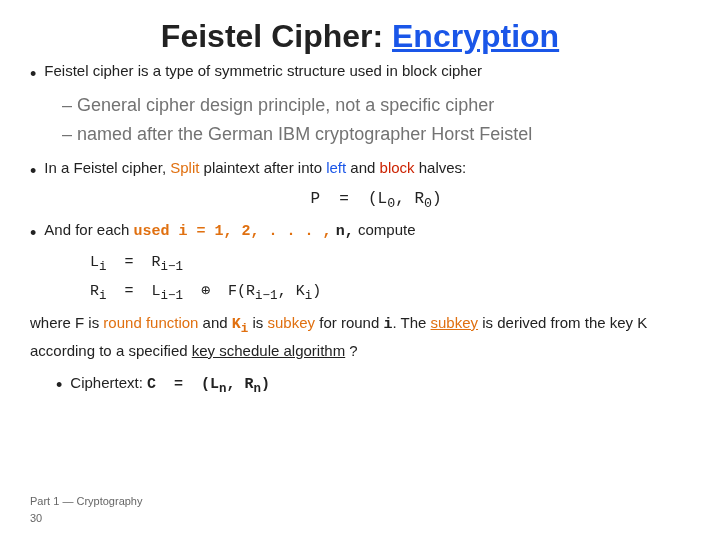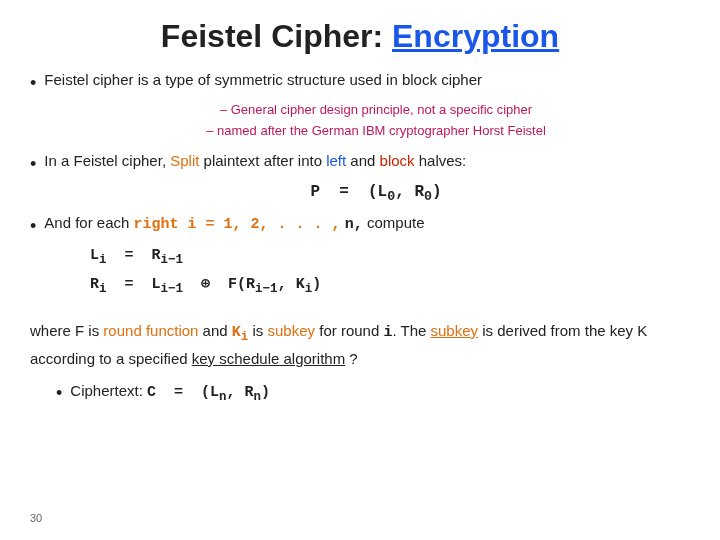--- a/index.html
+++ b/index.html
@@ -17,7 +17,7 @@
       text-align: center;
       font-size: 32px;
       font-weight: bold;
-      margin-bottom: 16px;
+      margin-bottom: 7px;
       color: #222;
     }
     h1 span.underline-blue {

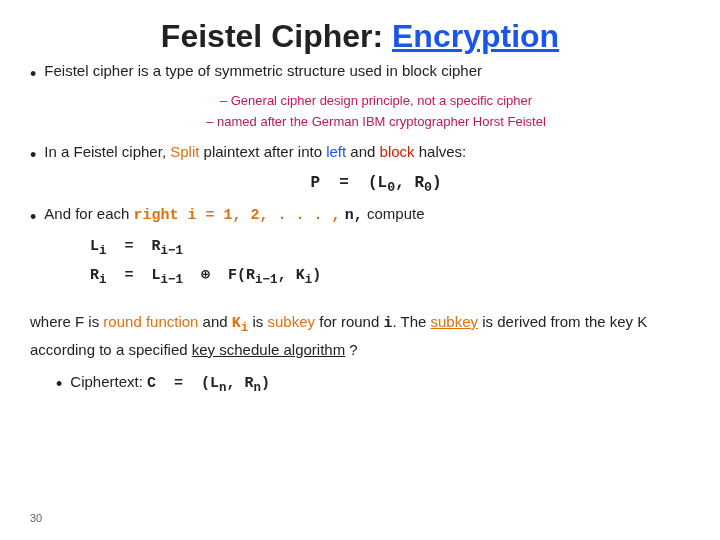--- a/index.html
+++ b/index.html
@@ -44,10 +44,9 @@
       margin-bottom: 4px;
     }
     .sub-bullet {
-      font-size: 13px;
-      color: #be185d;
+      font-size: 18px;
+      color: #737373;
       line-height: 1.6;
-      text-align: center;
     }
     .sub-bullet::before {
       content: '– ';

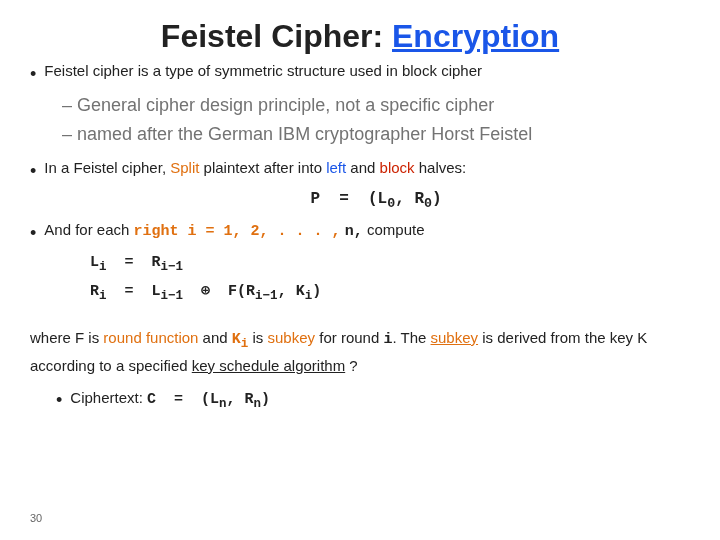--- a/index.html
+++ b/index.html
@@ -62,7 +62,7 @@
       font-family: 'Courier New', Courier, monospace;
       font-size: 16px;
       margin: 6px 0 6px 32px;
-      font-weight: bold;
+      font-weight: normal;
     }
     .math-block {
       margin: 4px 0 19px 60px;

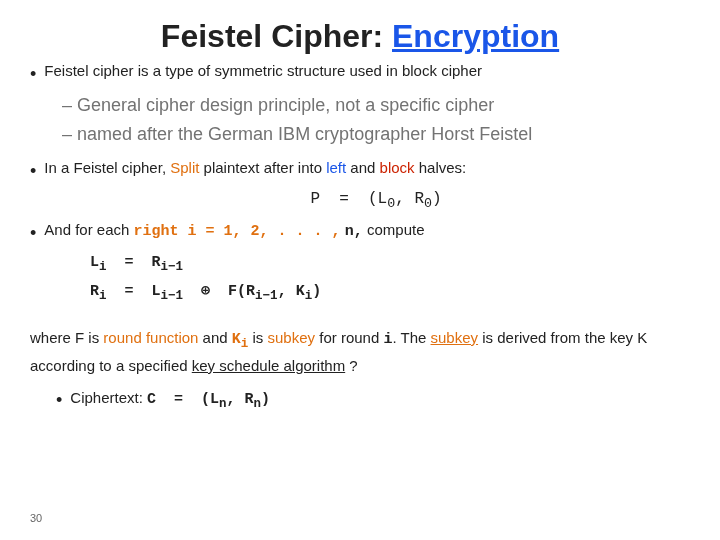--- a/index.html
+++ b/index.html
@@ -126,7 +126,7 @@
   <div class="bullet-main">
     <span class="bullet-dot">•</span>
     <span>
-      And for each <span class="bold orange mono">right i = 1, 2, . . . ,</span> <span class="bold mono">n,</span> compute
+      And for each <span class="bold orange mono">used i = 1, 2, . . . ,</span> <span class="bold mono">n,</span> compute
     </span>
   </div>
   <div class="math-block">

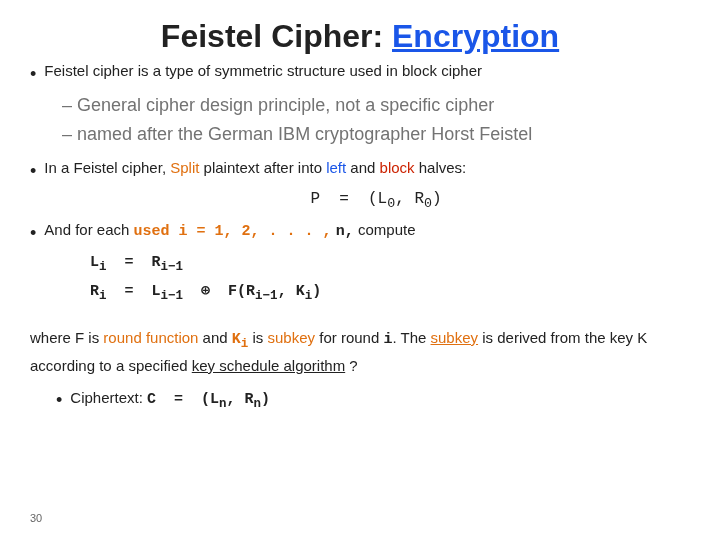--- a/index.html
+++ b/index.html
@@ -65,10 +65,10 @@
       font-weight: normal;
     }
     .math-block {
-      margin: 4px 0 19px 60px;
+      margin: 4px 0 4px 60px;
       font-family: 'Courier New', Courier, monospace;
       font-size: 15px;
-      font-weight: bold;
+      font-weight: normal;
       line-height: 1.7;
     }
     .inline-para {

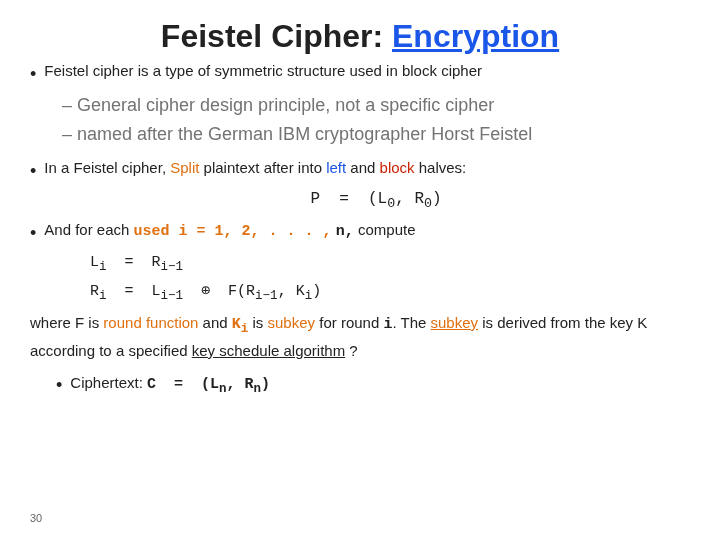--- a/index.html
+++ b/index.html
@@ -148,6 +148,7 @@
 </div>
 
 <div class="footer">
+  <div>Part 1 — Cryptography</div>
   <div>30</div>
 </div>
 

